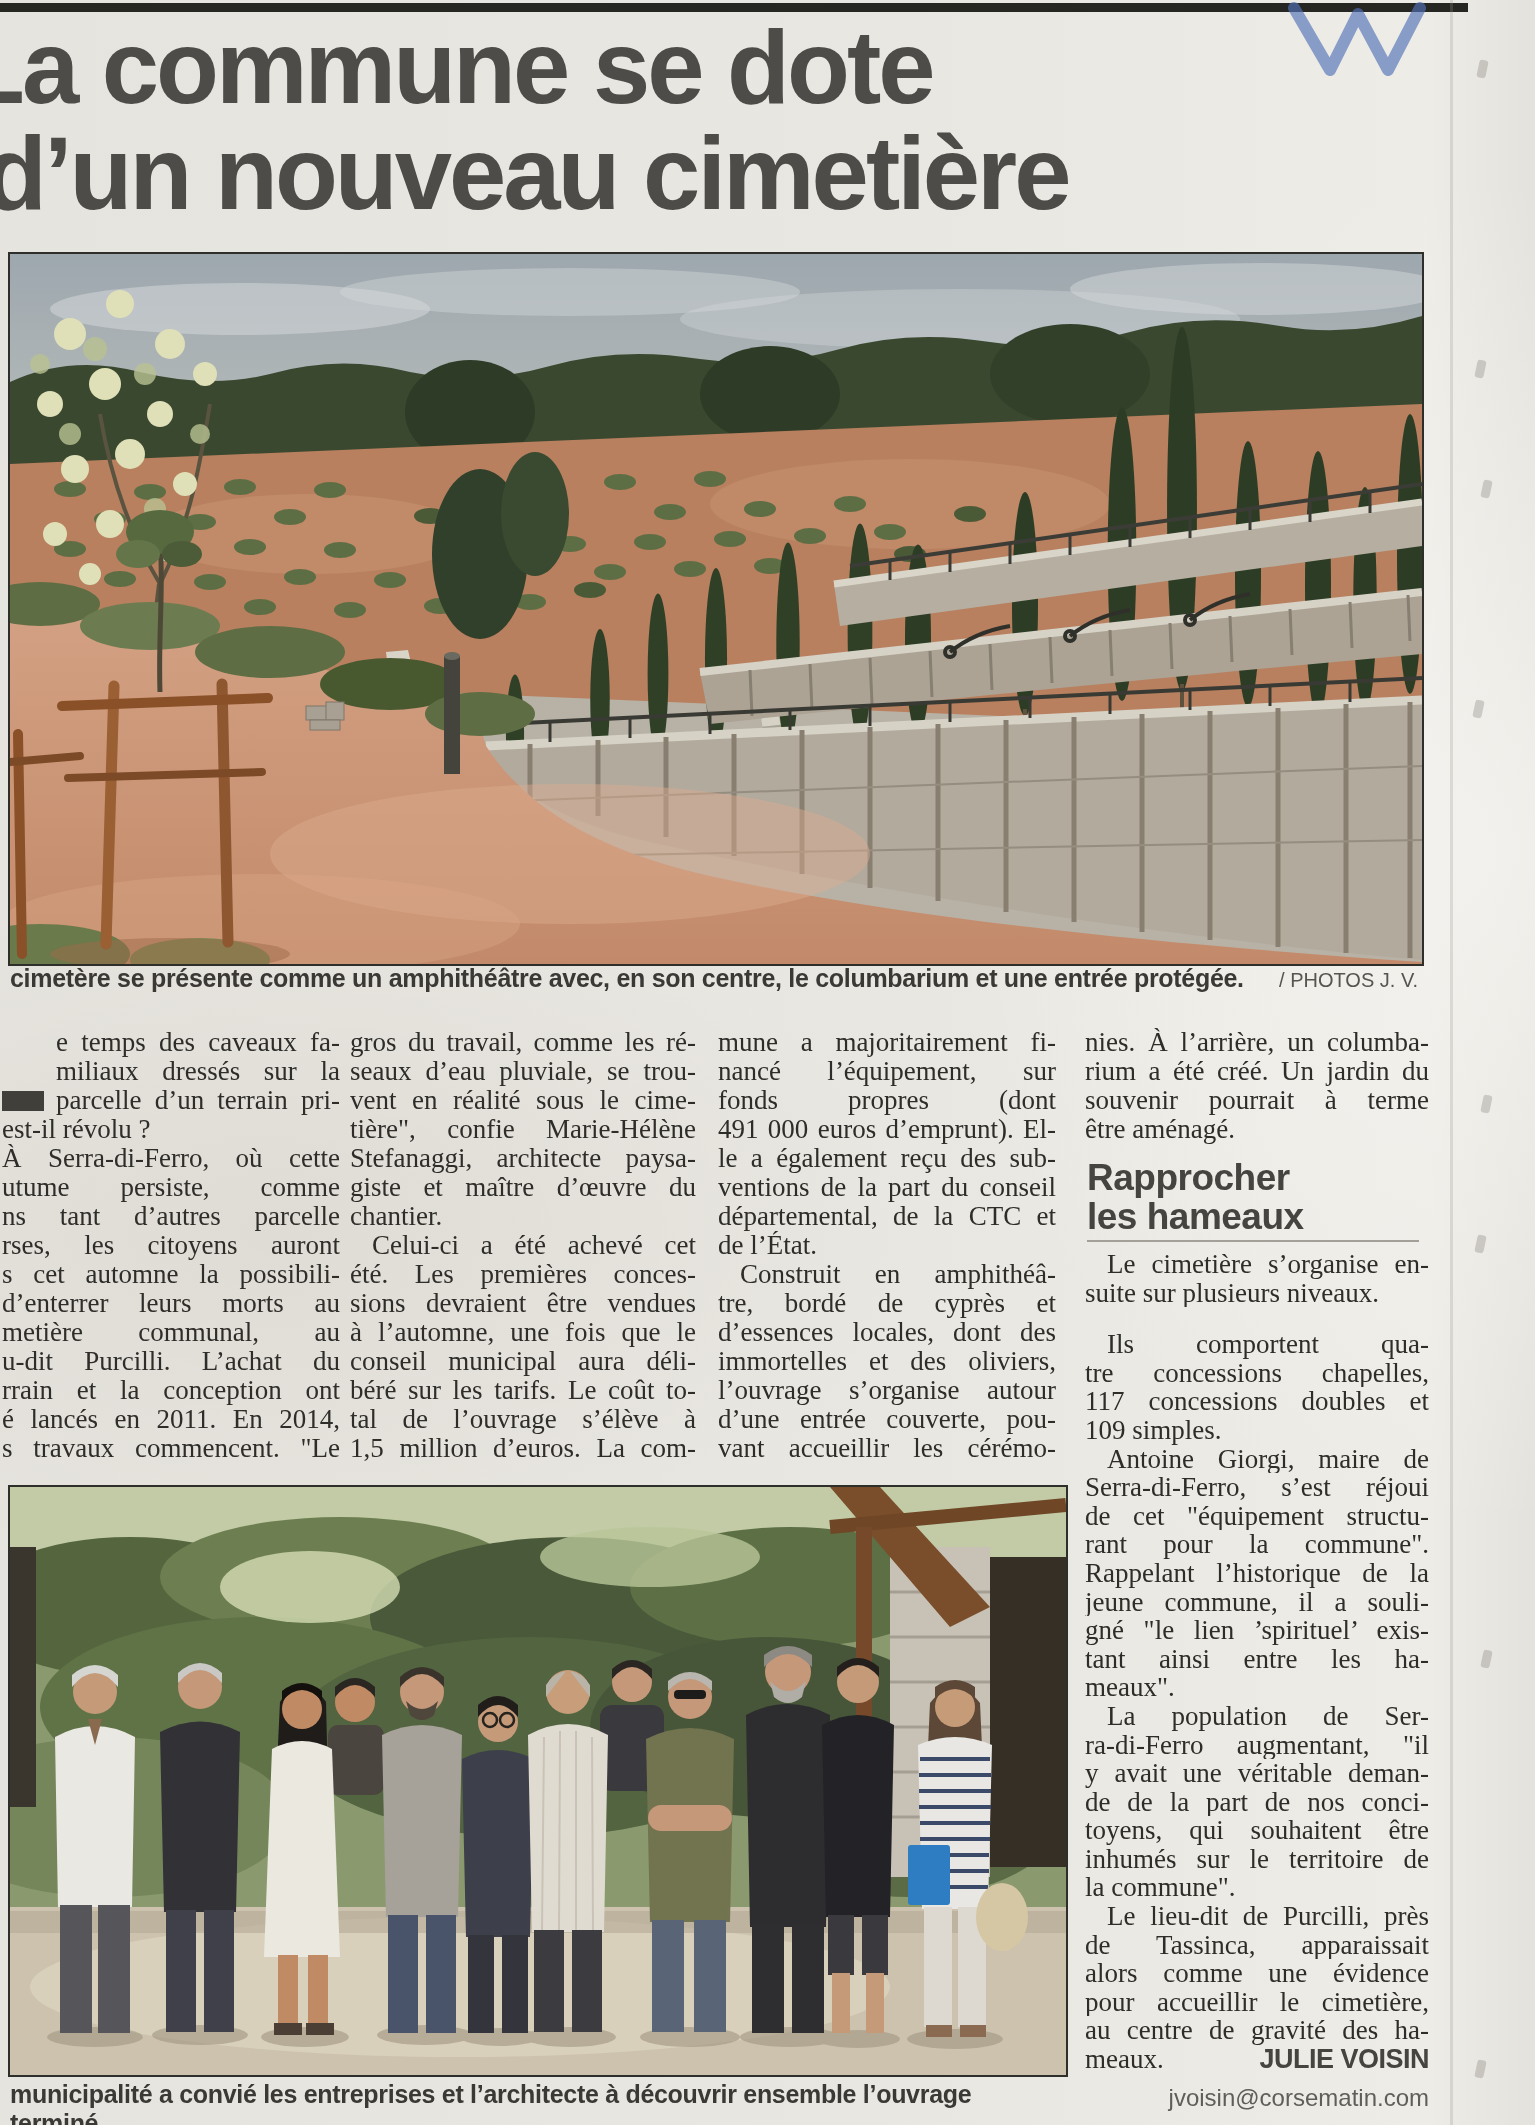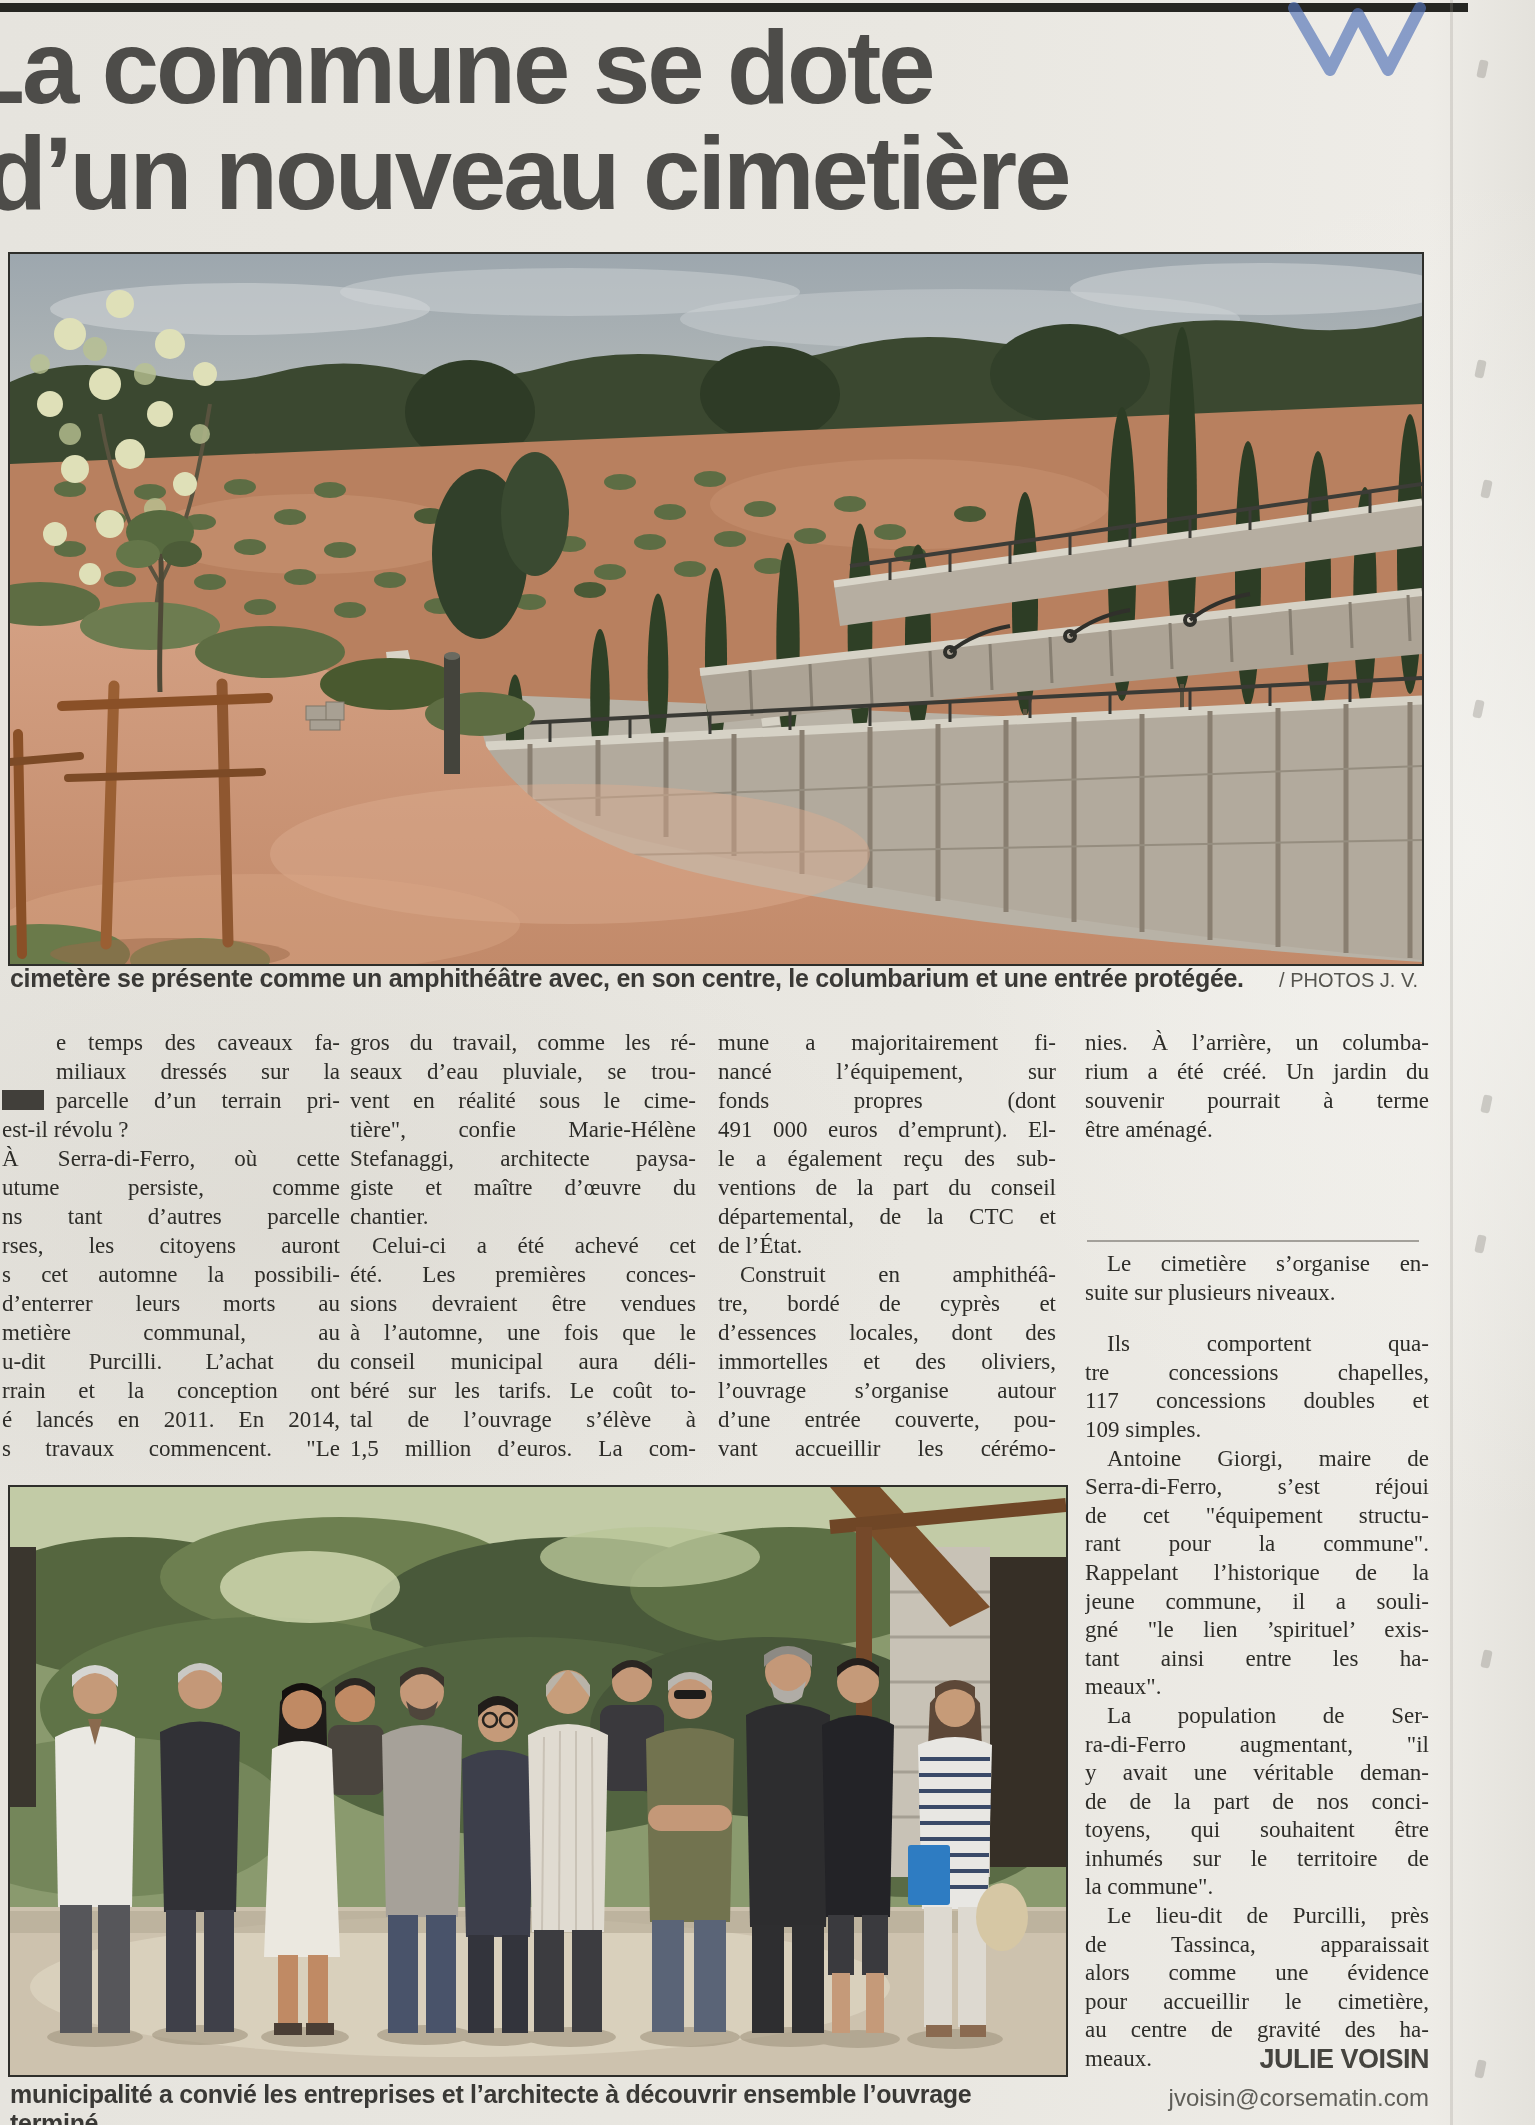--- a/index.html
+++ b/index.html
@@ -26,7 +26,7 @@
   .cap1{left:10px;top:964px;width:1408px;}
   .cap2{left:10px;top:2080px;width:1050px;}
   .credit{margin-left:auto;font-weight:normal;font-size:20px;color:#56554f;letter-spacing:0;}
-  .col{position:absolute;font-family:"Liberation Serif",serif;font-size:23px;line-height:29px;color:#2e2d29;}
+  .col{position:absolute;font-family:"Liberation Serif",serif;font-size:27px;line-height:29px;color:#2e2d29;}
   .c1{left:2px;top:1028px;width:338px;}
   .c2{left:350px;top:1028px;width:346px;}
   .c3{left:718px;top:1028px;width:338px;}

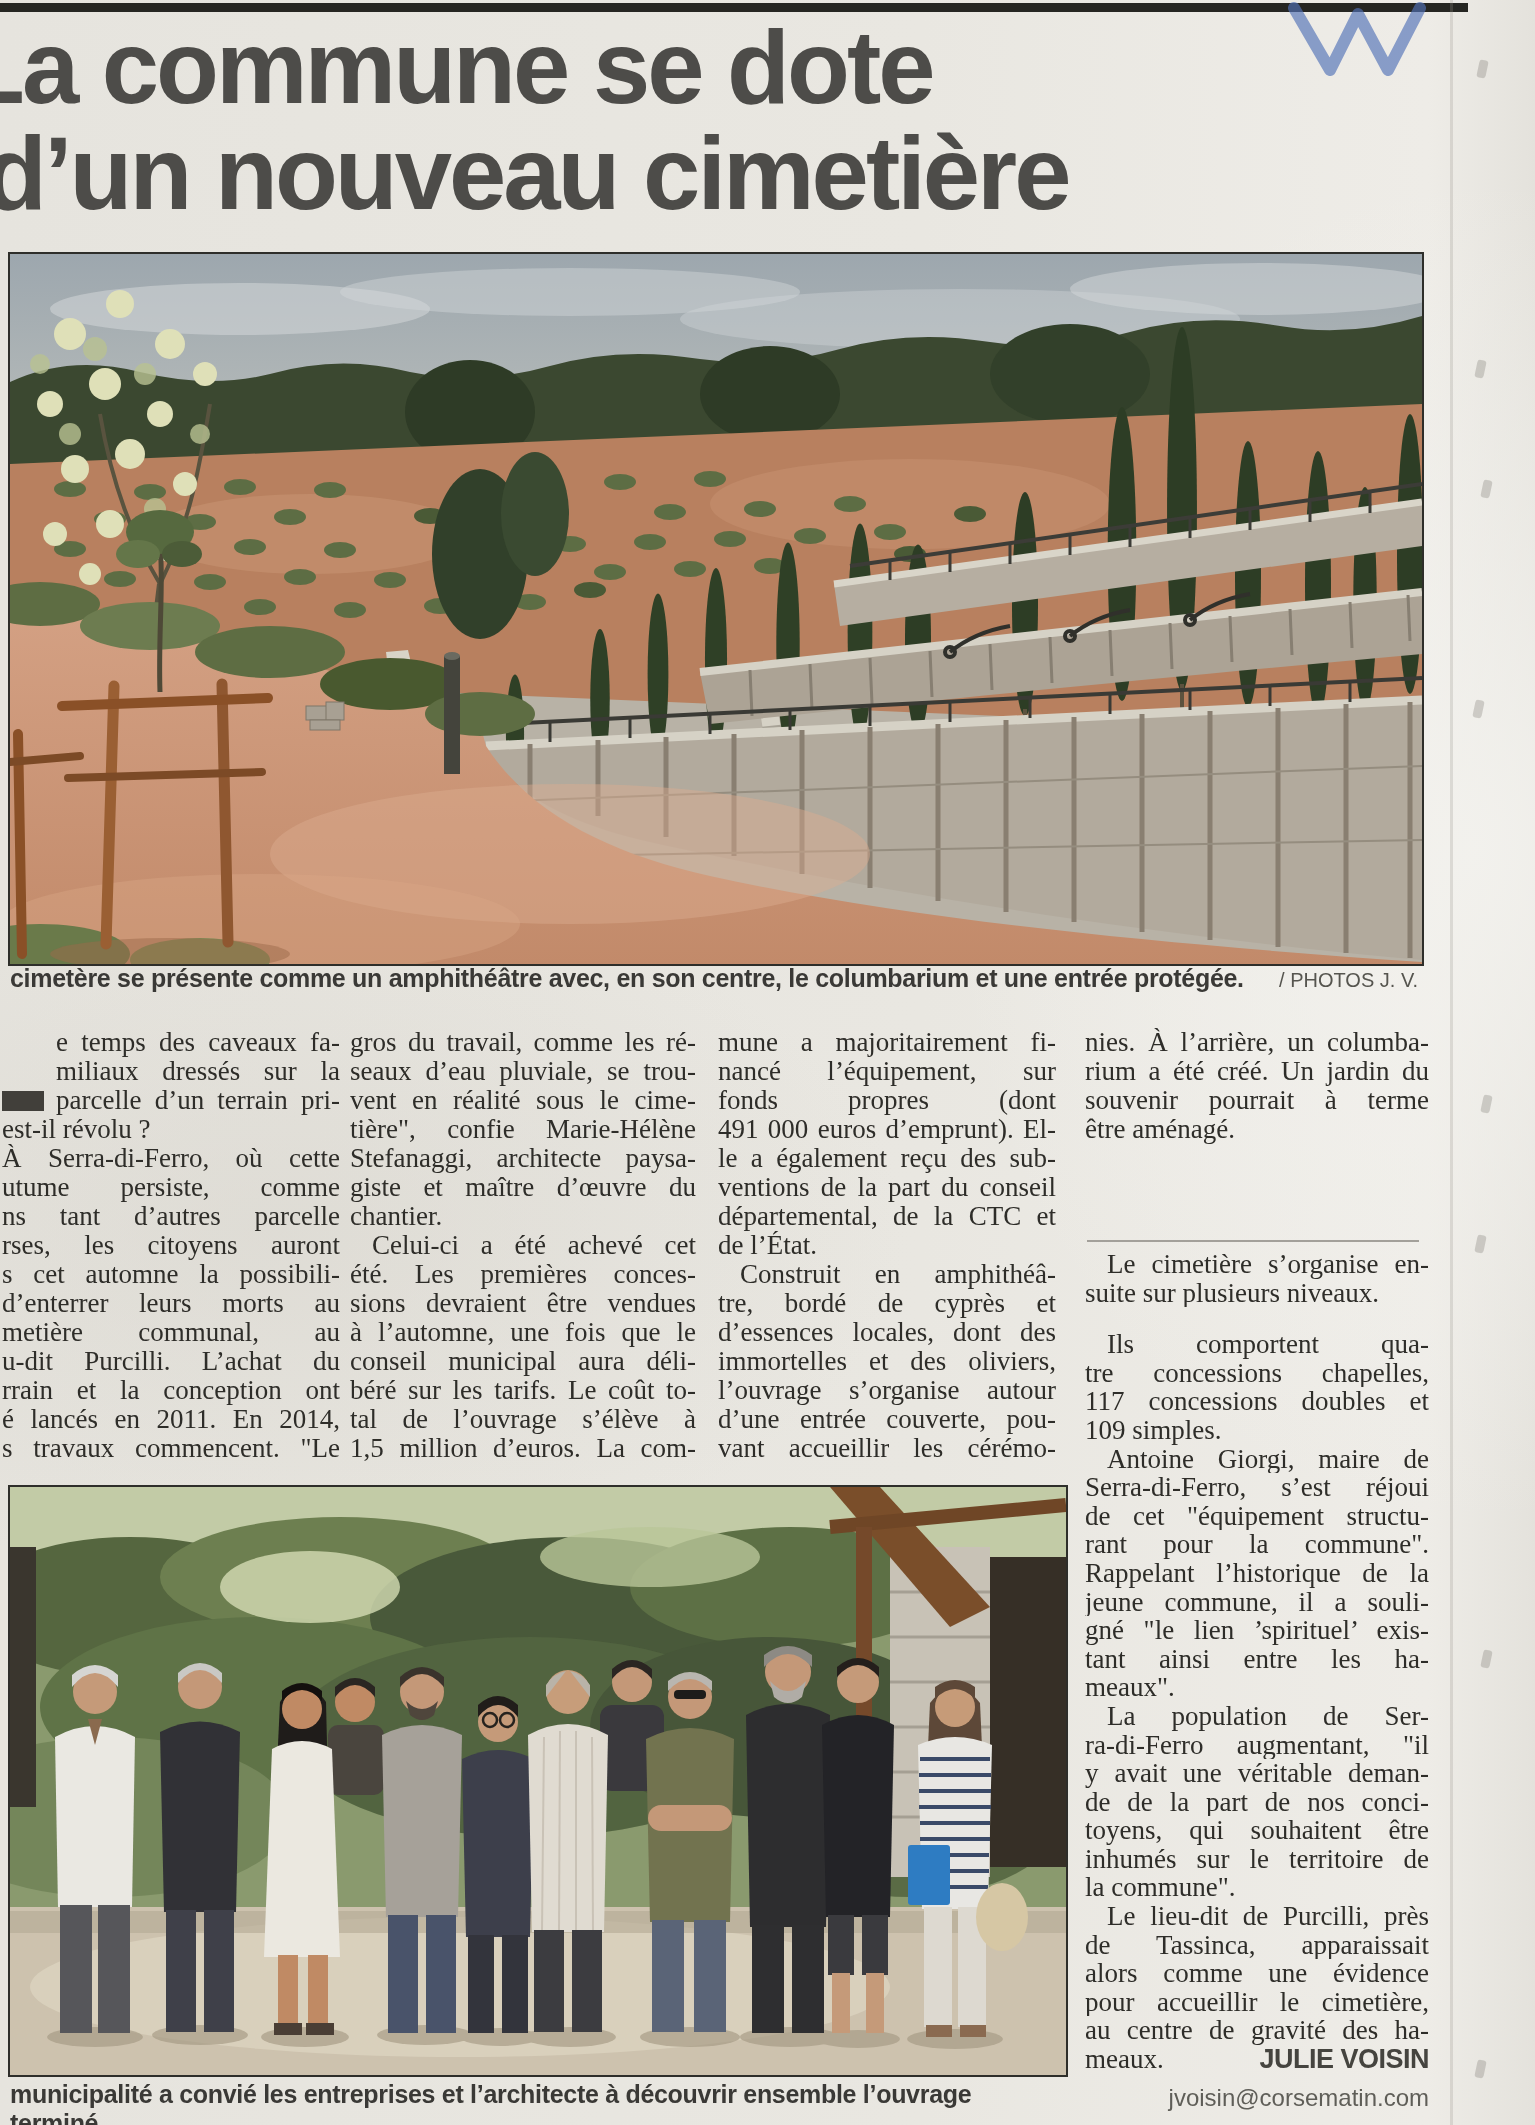--- a/index.html
+++ b/index.html
@@ -392,6 +392,10 @@
       <div class="tl"><span>être aménagé.</span></div>
     </div>
 
+  <div class="subhead">
+    <div>Rapprocher</div>
+    <div>les hameaux</div>
+  </div>
   <div class="rule"></div>
 
   <div class="col c4b">

